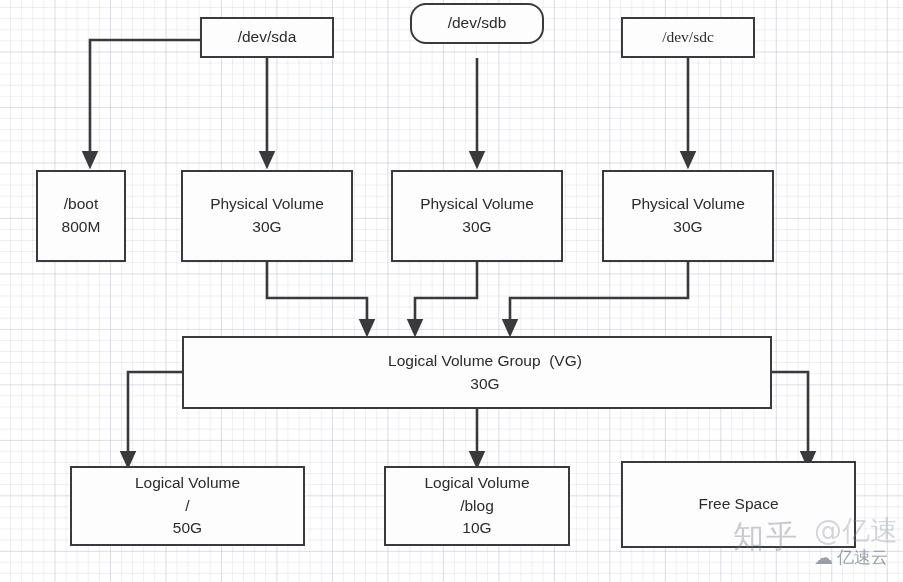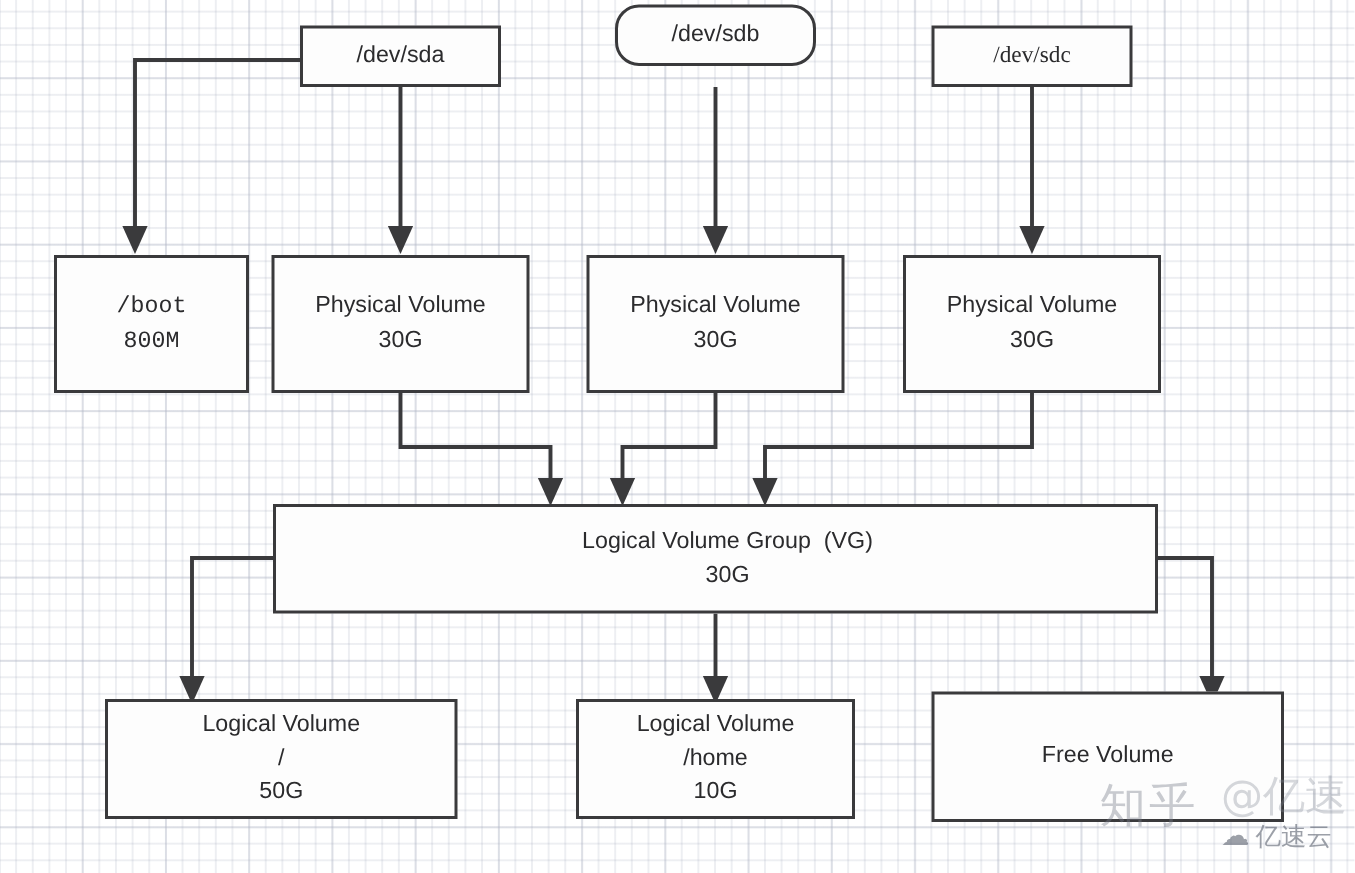--- a/index.html
+++ b/index.html
@@ -150,7 +150,7 @@
     <span class="ln">/dev/sdc</span>
   </div>
 
-  <div class="node" style="left:36px; top:170px; width:130px; height:92px;font-family:Liberation Mono, monospace;">
+  <div class="node" style="left:36px; top:170px; width:90px; height:92px;">
     <span class="ln">/boot</span>
     <span class="ln">800M</span>
   </div>

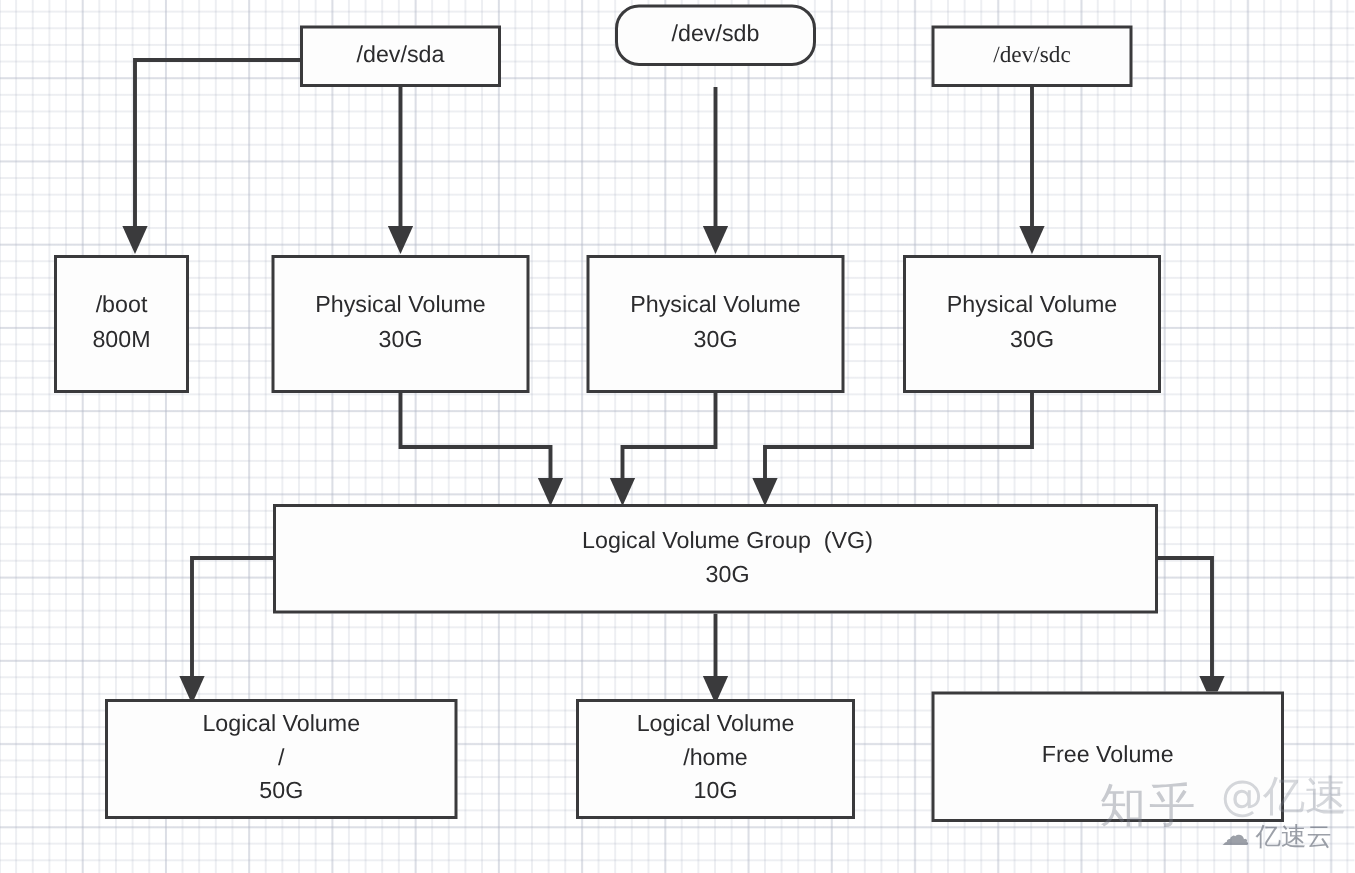--- a/index.html
+++ b/index.html
@@ -183,7 +183,7 @@
 
   <div class="node" style="left:384px; top:466px; width:186px; height:80px;">
     <span class="ln">Logical Volume</span>
-    <span class="ln">/home</span>
+    <span class="ln">/blog</span>
     <span class="ln">10G</span>
   </div>
 

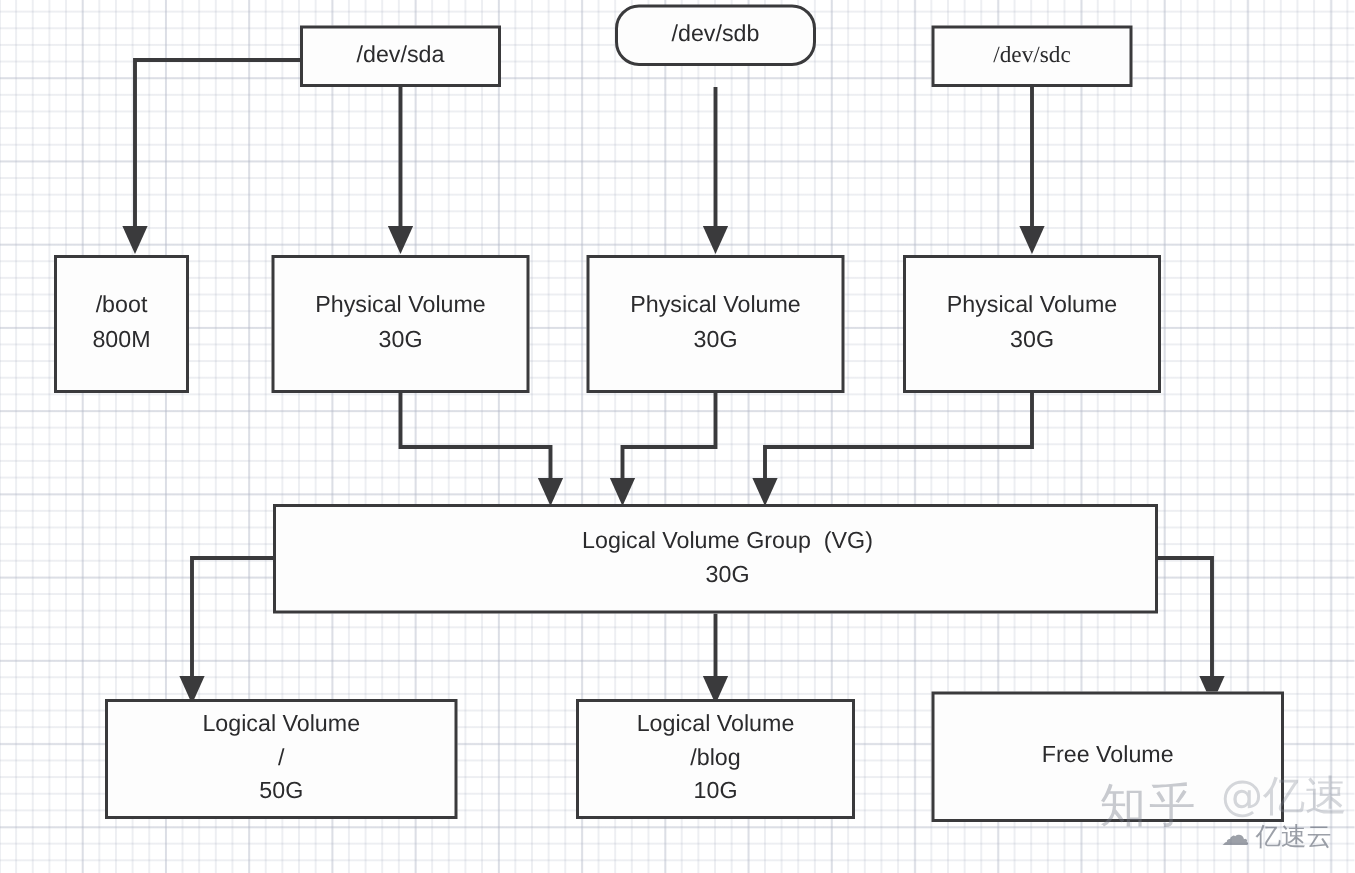--- a/index.html
+++ b/index.html
@@ -188,7 +188,7 @@
   </div>
 
   <div class="node" style="left:621px; top:461px; width:235px; height:87px;">
-    <span class="ln">Free Volume</span>
+    <span class="ln">Free Space</span>
   </div>
 
 

